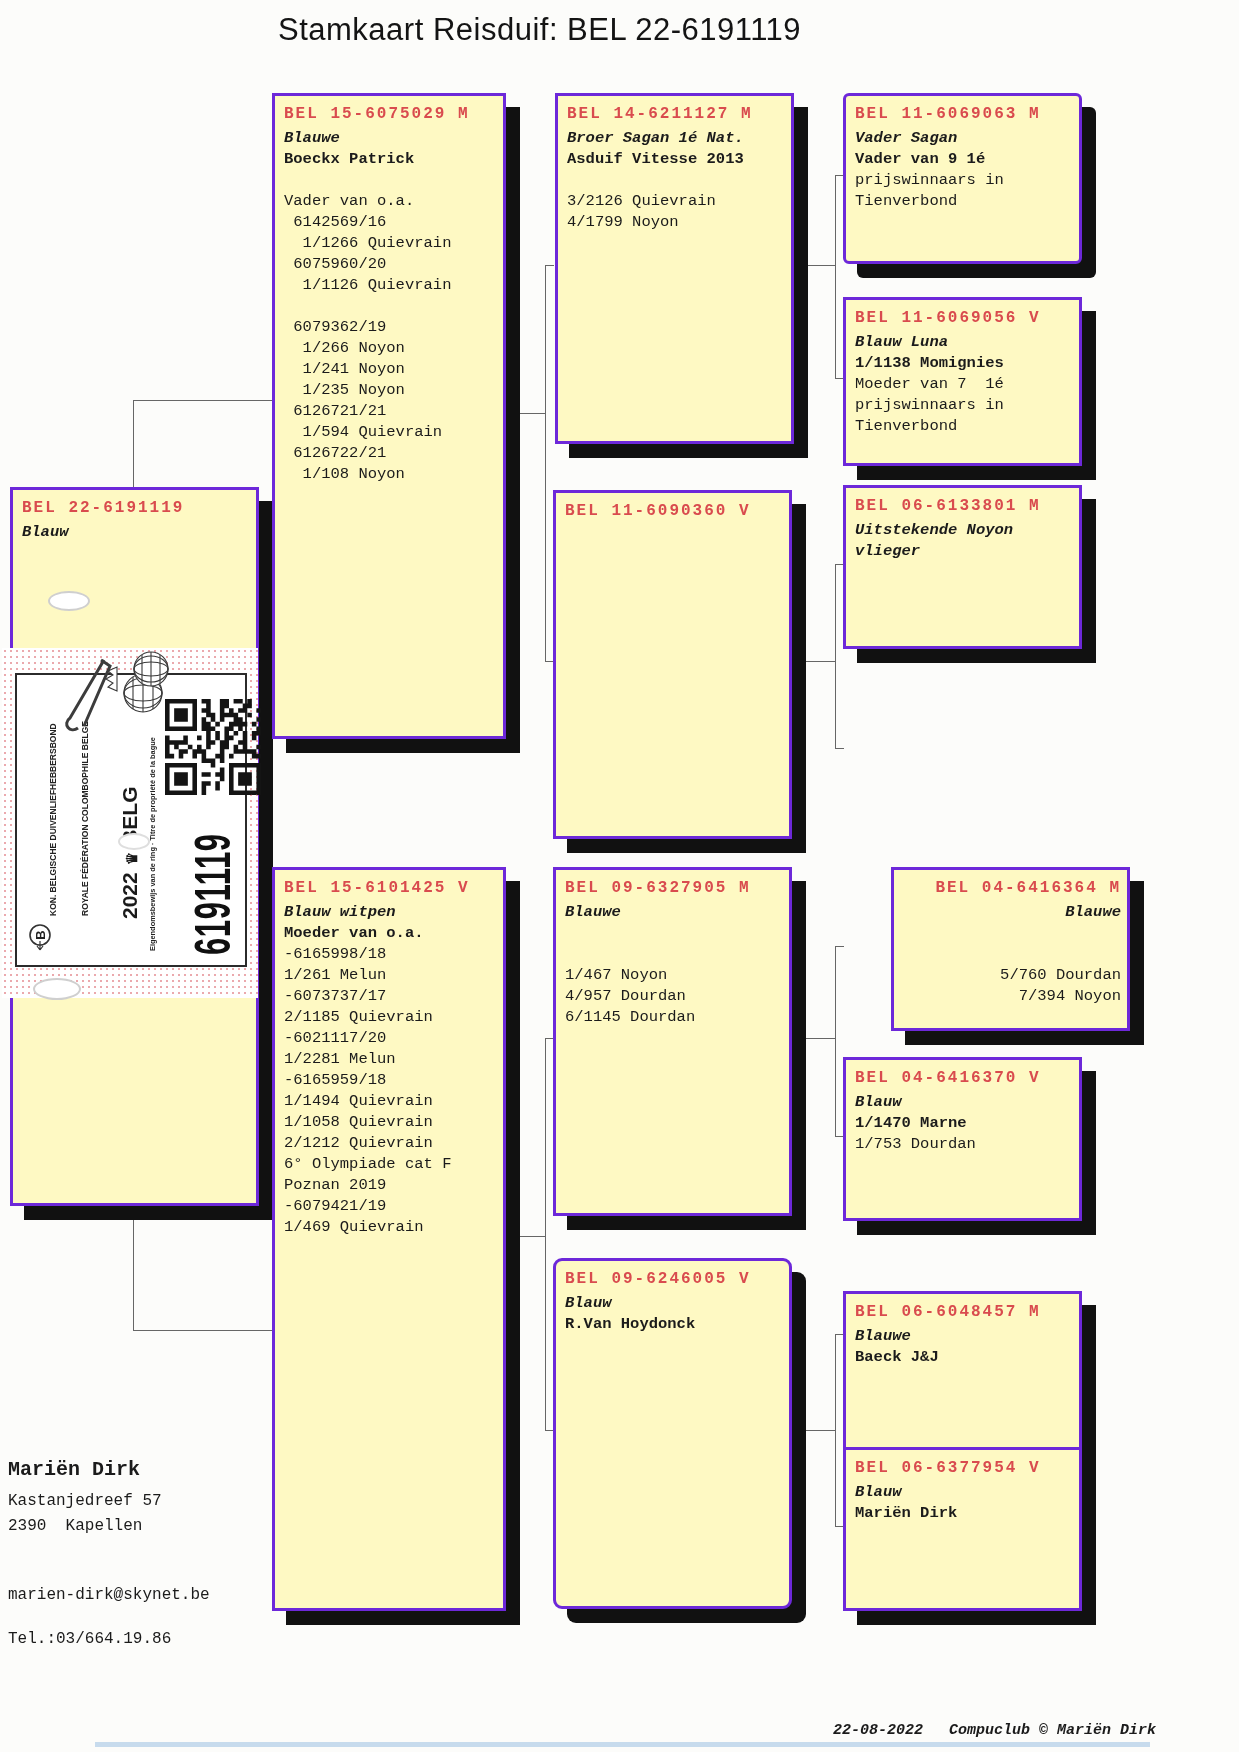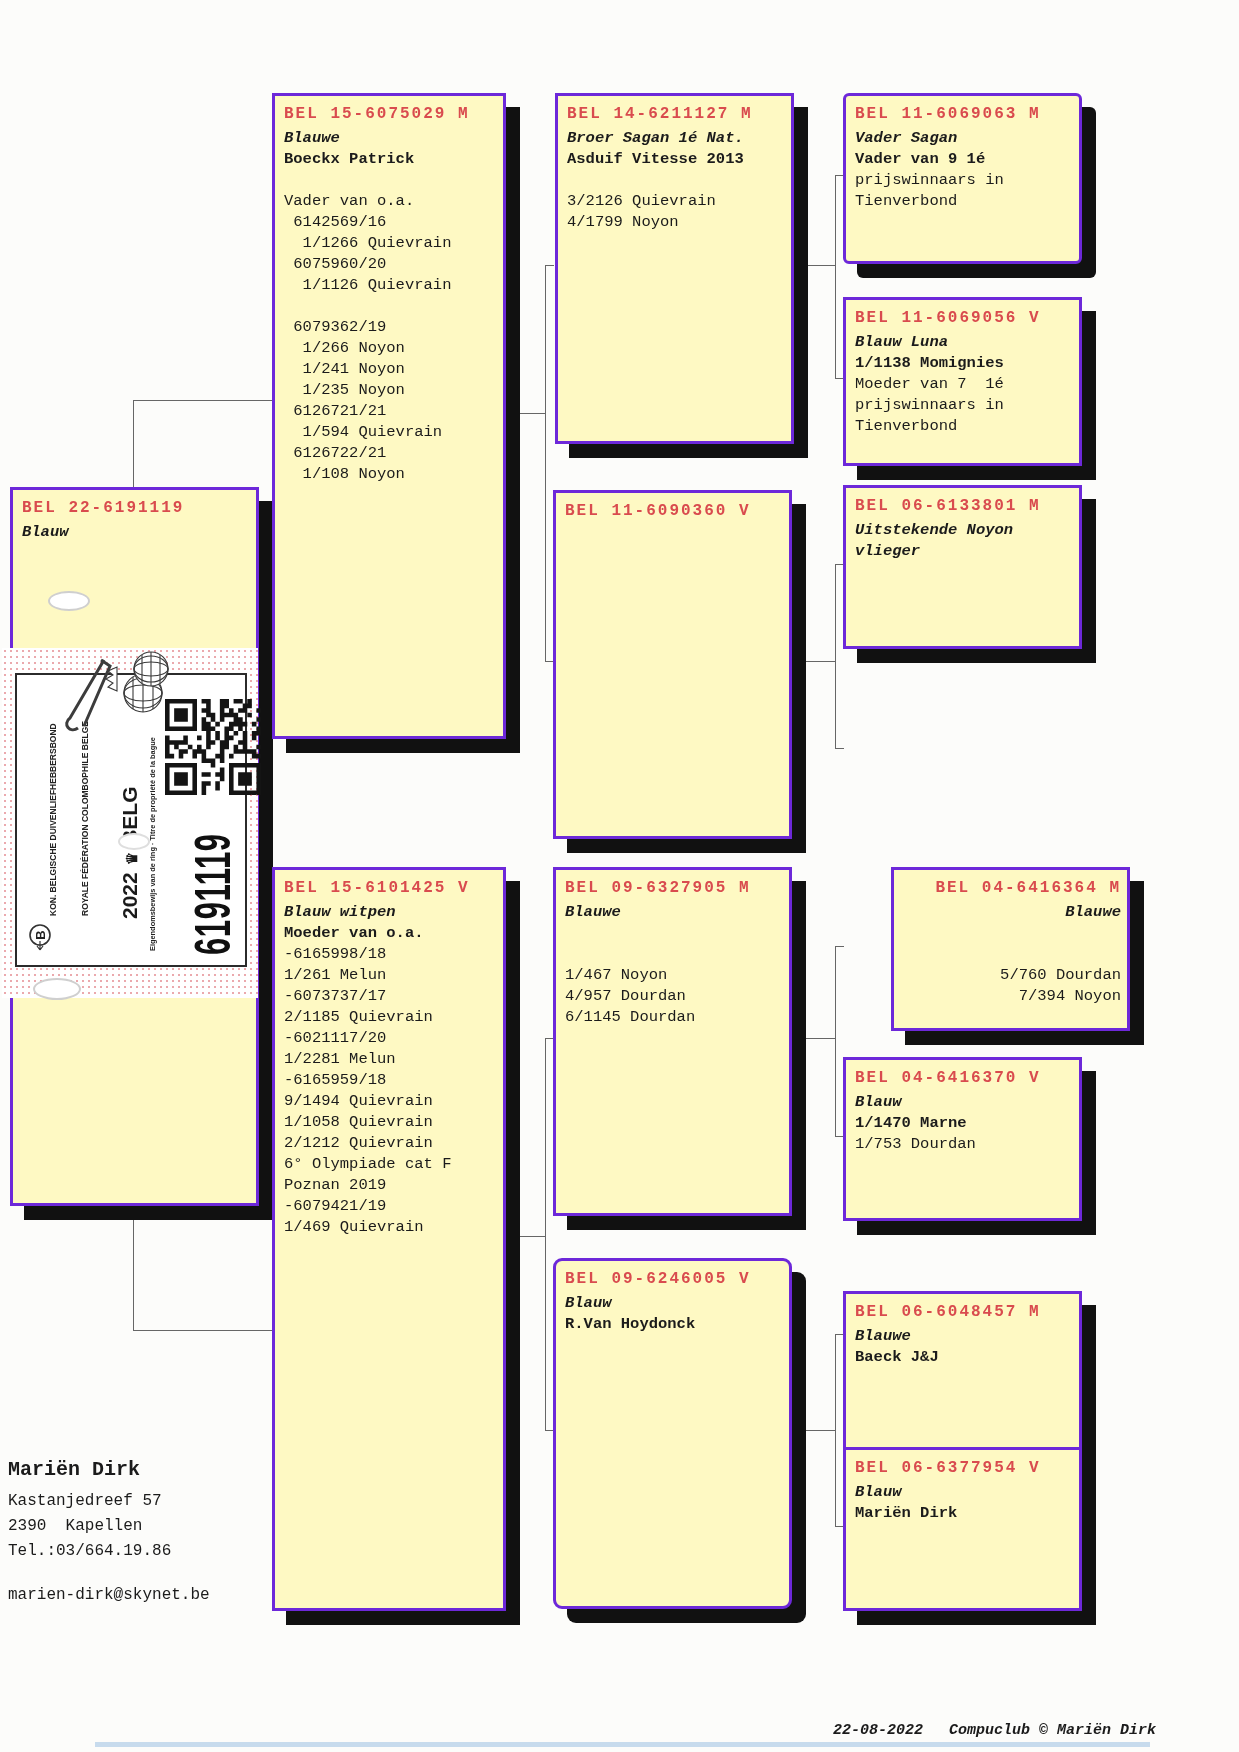--- a/index.html
+++ b/index.html
@@ -74,6 +74,7 @@
 
 <div class="page">
 
+  <div class="title">Stamkaart Reisduif: BEL 22-6191119</div>
 
   <div id="connector-layer">
       <div class="hline" style="left: 133px; top: 400px; width: 140px;"></div>

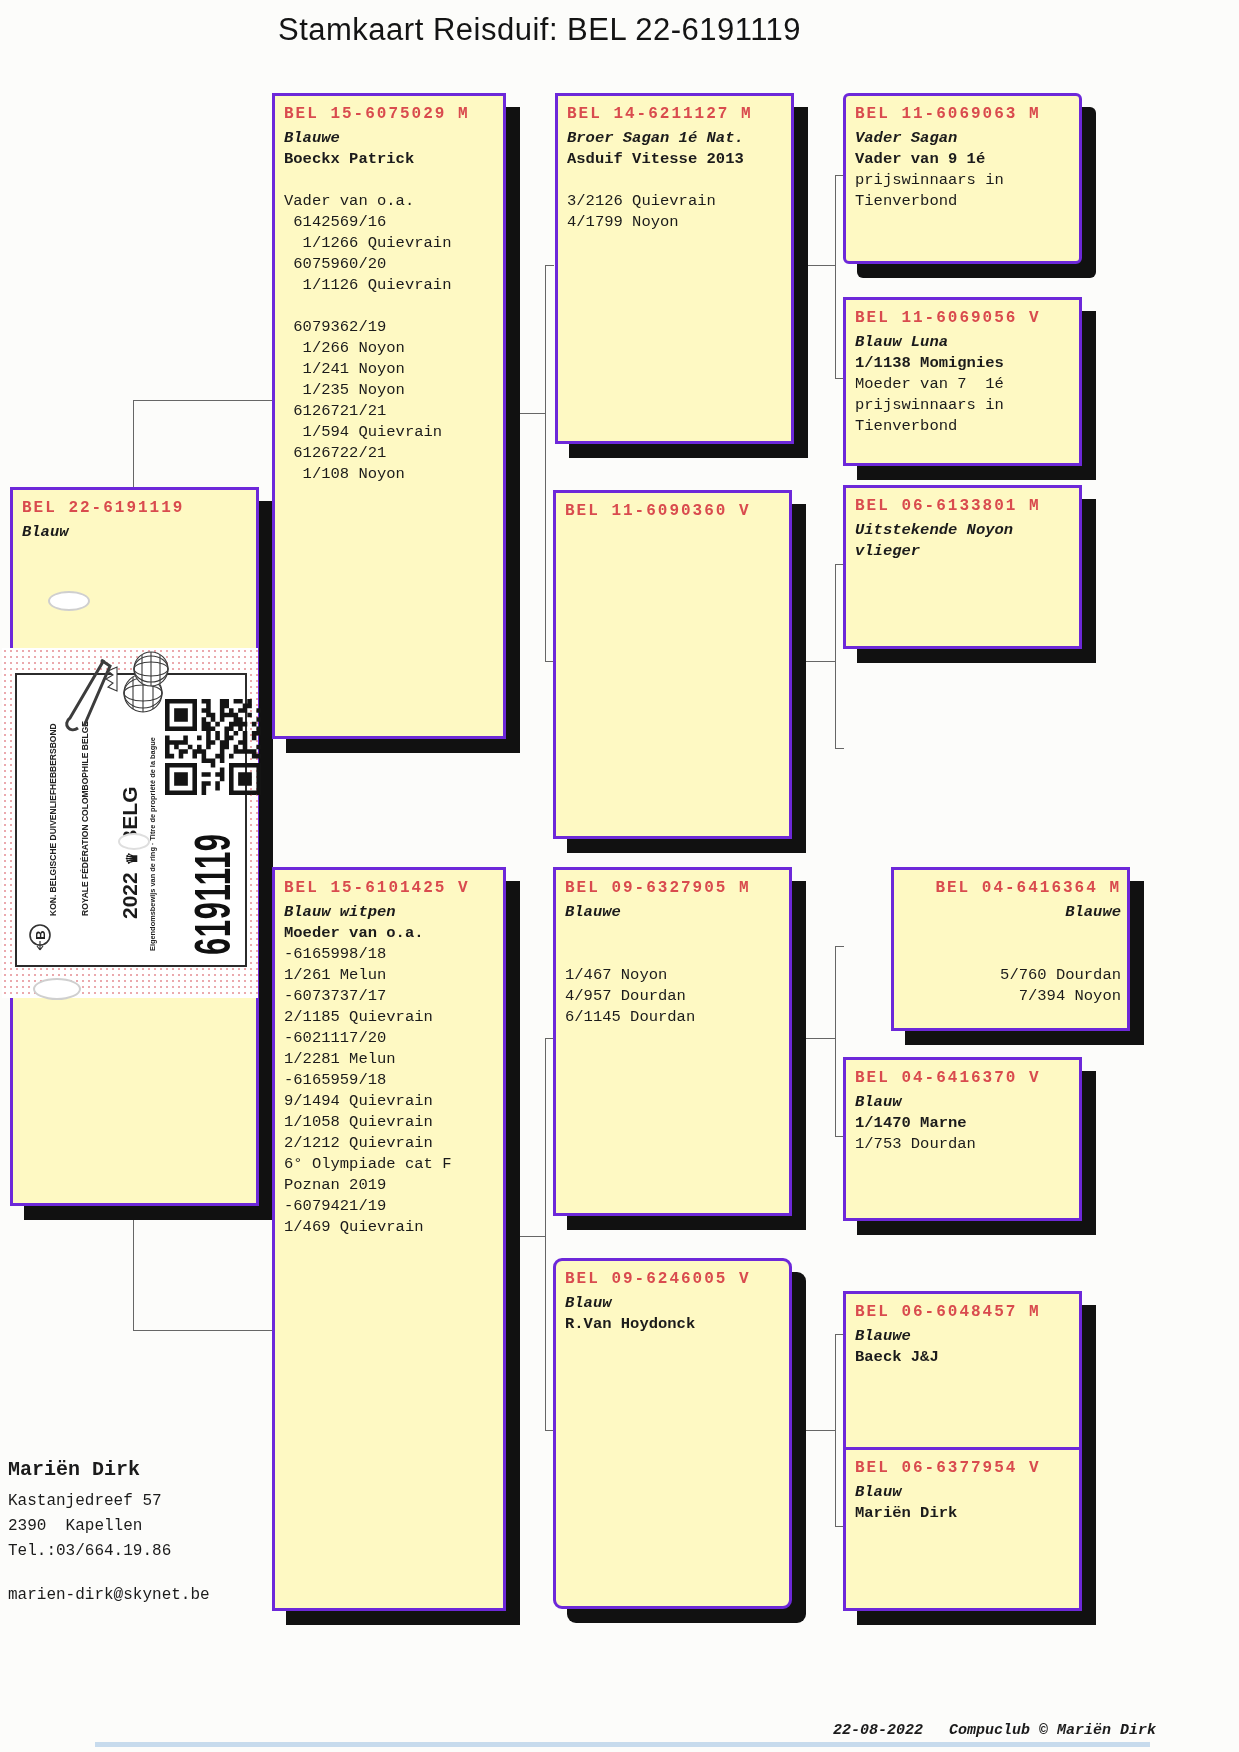--- a/index.html
+++ b/index.html
@@ -147,7 +147,7 @@
           <div class="line">-6021117/20</div>
           <div class="line">1/2281 Melun</div>
           <div class="line">-6165959/18</div>
-          <div class="line">9/1494 Quievrain</div>
+          <div class="line">1/1494 Quievrain</div>
           <div class="line">1/1058 Quievrain</div>
           <div class="line">2/1212 Quievrain</div>
           <div class="line">6° Olympiade cat F</div>

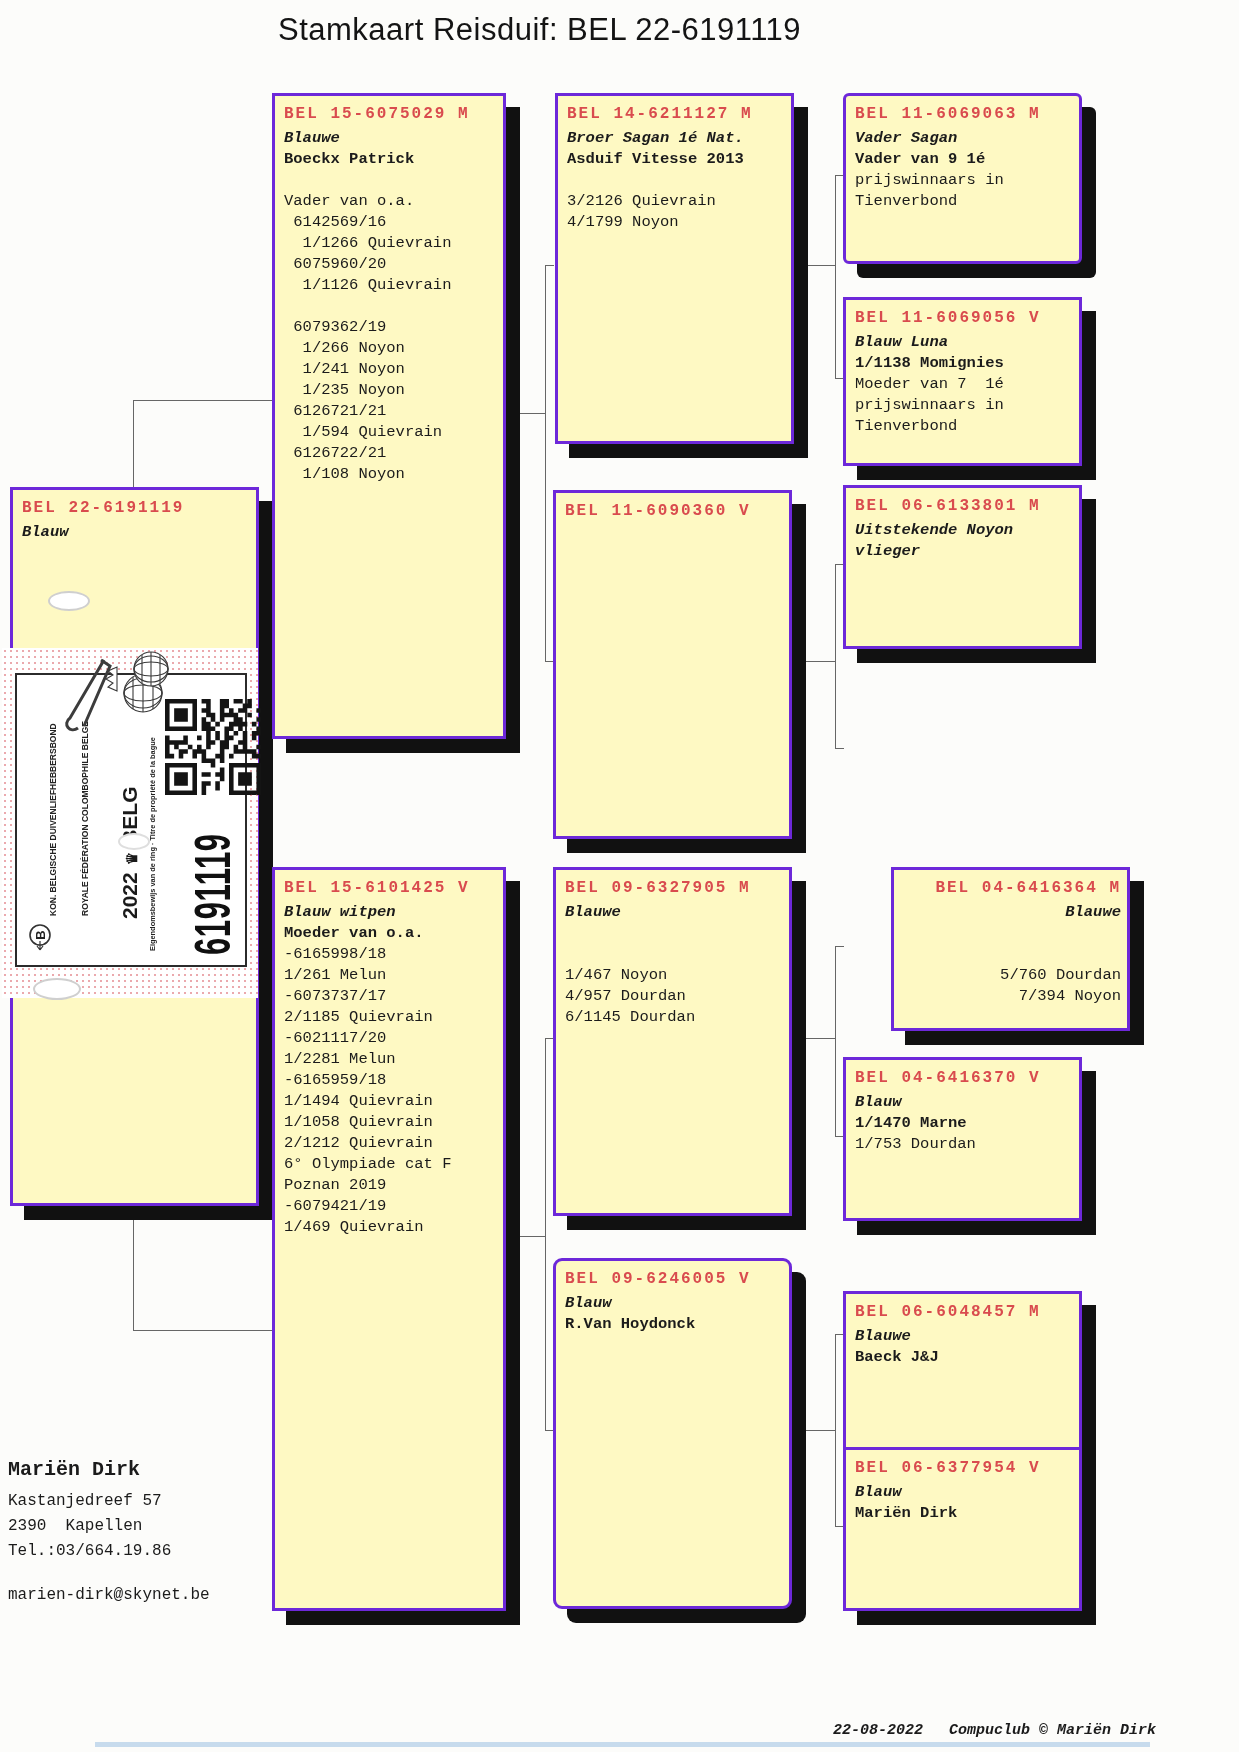--- a/index.html
+++ b/index.html
@@ -307,7 +307,7 @@
   <div class="owner-line owner-name" style="top:1458px;">Mariën Dirk</div>
   <div class="owner-line" style="top:1492px;">Kastanjedreef 57</div>
   <div class="owner-line" style="top:1517px;">2390  Kapellen</div>
-  <div class="owner-line" style="top:1542px;">Tel.:03/664.19.86</div>
+  <div class="owner-line" style="top:1630px;">Tel.:03/664.19.86</div>
   <div class="owner-line" style="top:1586px;">marien-dirk@skynet.be</div>
 
   <div class="footer">

